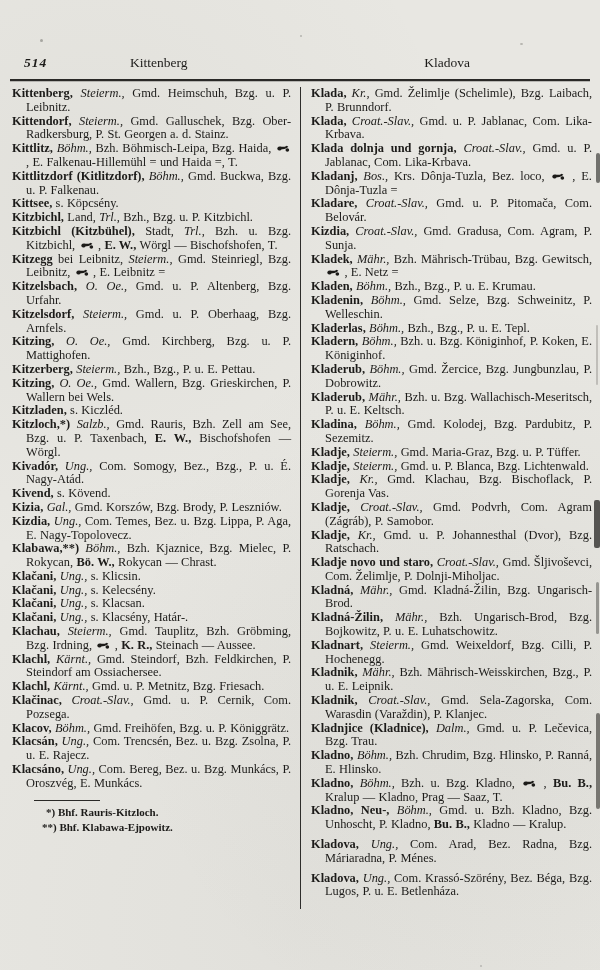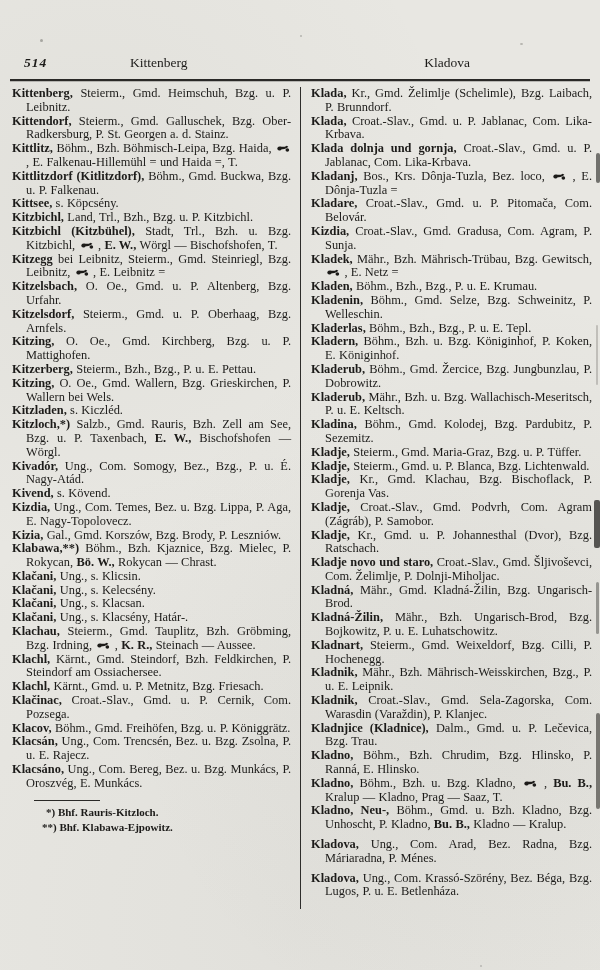--- a/index.html
+++ b/index.html
@@ -41,7 +41,7 @@
   }
   p.entry.gap{margin-top:6px;}
   .seg-b{font-weight:bold;}
-  .seg-i{}
+  .seg-i{font-style:italic;}
   .seg-n{}
   .posthorn{display:inline-block;width:14px;height:9px;vertical-align:-1px;margin:0 1px;}
   .posthorn svg{display:block;width:14px;height:9px;}

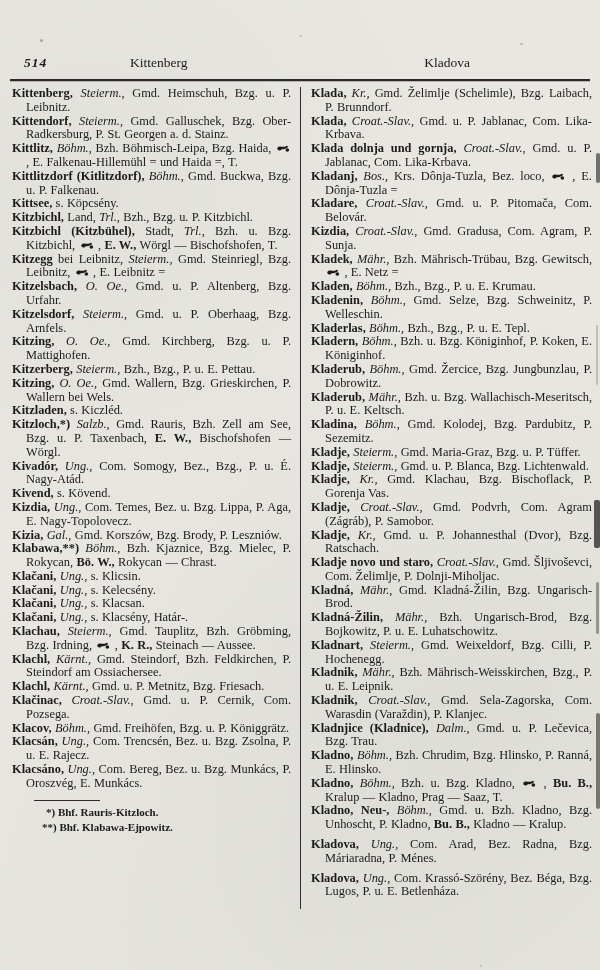--- a/index.html
+++ b/index.html
@@ -108,8 +108,8 @@
         <p class="entry"><span class="seg-b">Kitzloch,*)</span><span class="seg-i"> Salzb.,</span><span class="seg-n"> Gmd. Rauris, Bzh. Zell am See, Bzg. u. P. Taxenbach, </span><span class="seg-b">E. W.,</span><span class="seg-n"> Bischofshofen — Wörgl.</span></p>
         <p class="entry"><span class="seg-b">Kivadór,</span><span class="seg-i"> Ung.,</span><span class="seg-n"> Com. Somogy, Bez., Bzg., P. u. É. Nagy-Atád.</span></p>
         <p class="entry"><span class="seg-b">Kivend,</span><span class="seg-n"> s. Kövend.</span></p>
+        <p class="entry"><span class="seg-b">Kizia,</span><span class="seg-i"> Gal.,</span><span class="seg-n"> Gmd. Korszów, Bzg. Brody, P. Leszniów.</span></p>
         <p class="entry"><span class="seg-b">Kizdia,</span><span class="seg-i"> Ung.,</span><span class="seg-n"> Com. Temes, Bez. u. Bzg. Lippa, P. Aga, E. Nagy-Topolovecz.</span></p>
-        <p class="entry"><span class="seg-b">Kizia,</span><span class="seg-i"> Gal.,</span><span class="seg-n"> Gmd. Korszów, Bzg. Brody, P. Leszniów.</span></p>
         <p class="entry"><span class="seg-b">Klabawa,**)</span><span class="seg-i"> Böhm.,</span><span class="seg-n"> Bzh. Kjaznice, Bzg. Mielec, P. Rokycan, </span><span class="seg-b">Bö. W.,</span><span class="seg-n"> Rokycan — Chrast.</span></p>
         <p class="entry"><span class="seg-b">Klačani,</span><span class="seg-i"> Ung.,</span><span class="seg-n"> s. Klicsin.</span></p>
         <p class="entry"><span class="seg-b">Klačani,</span><span class="seg-i"> Ung.,</span><span class="seg-n"> s. Kelecsény.</span></p>

